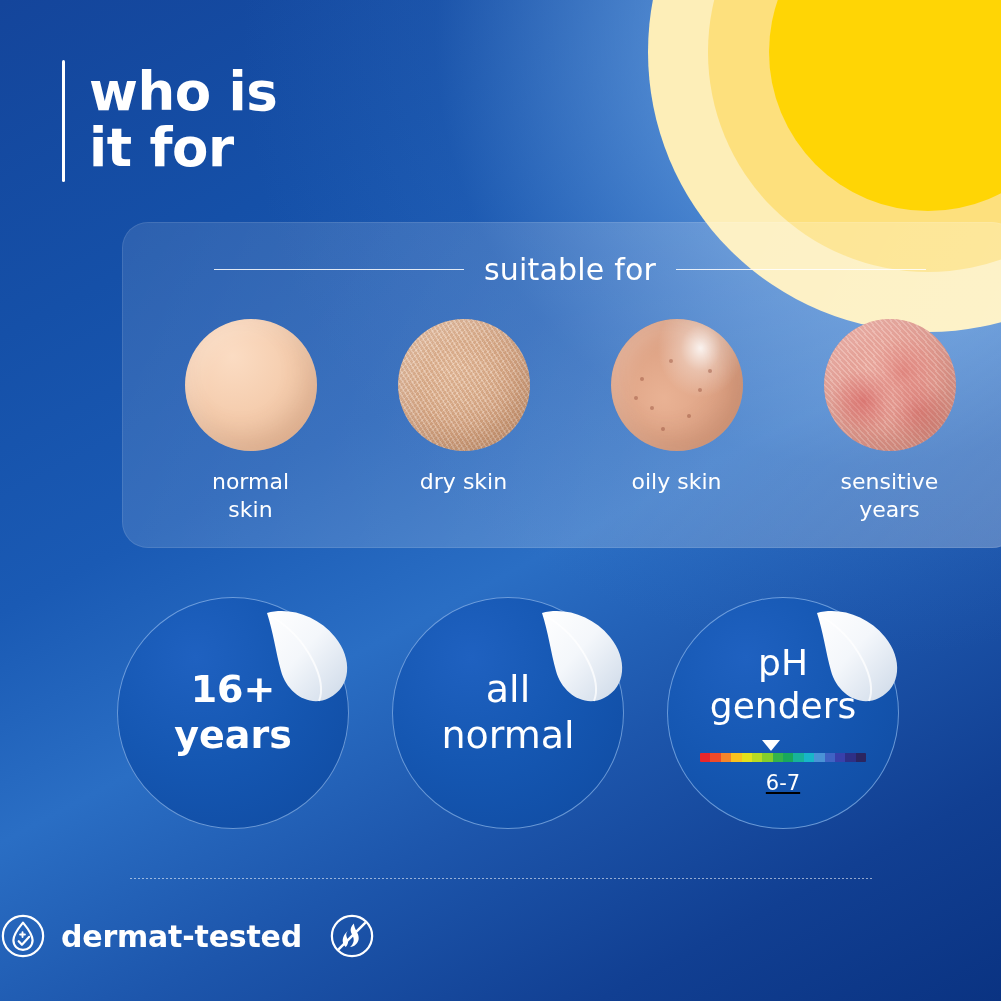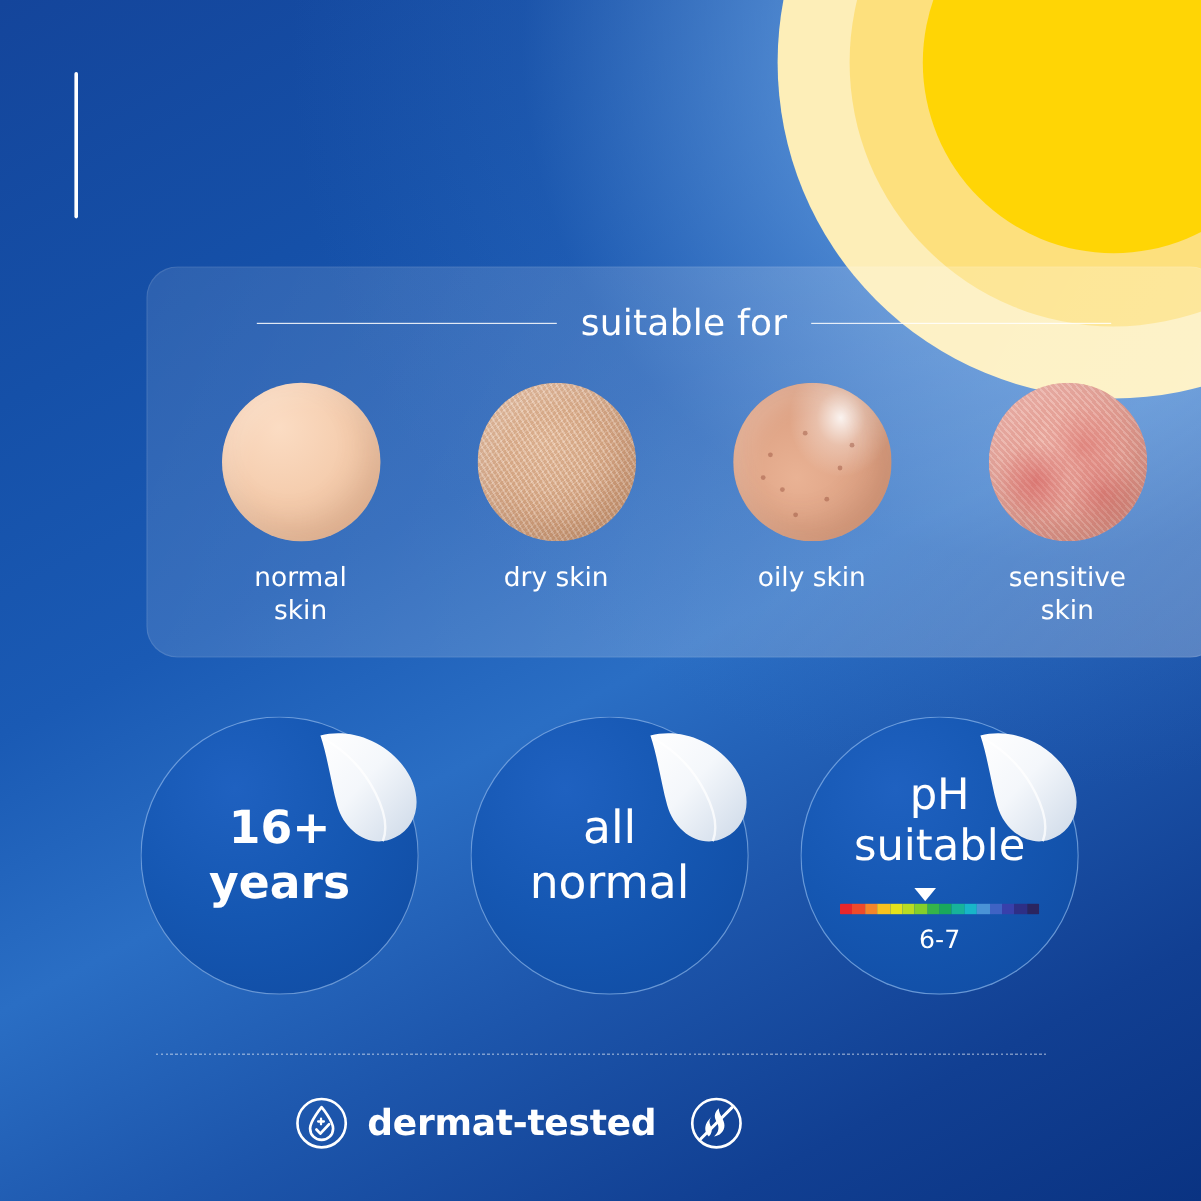--- a/index.html
+++ b/index.html
@@ -290,6 +290,10 @@
 
   <div class="heading-wrap">
     <div class="heading-rule"></div>
+    <div class="heading-text">
+      <div>who is</div>
+      <div>it for</div>
+    </div>
   </div>
 
   <div class="card">

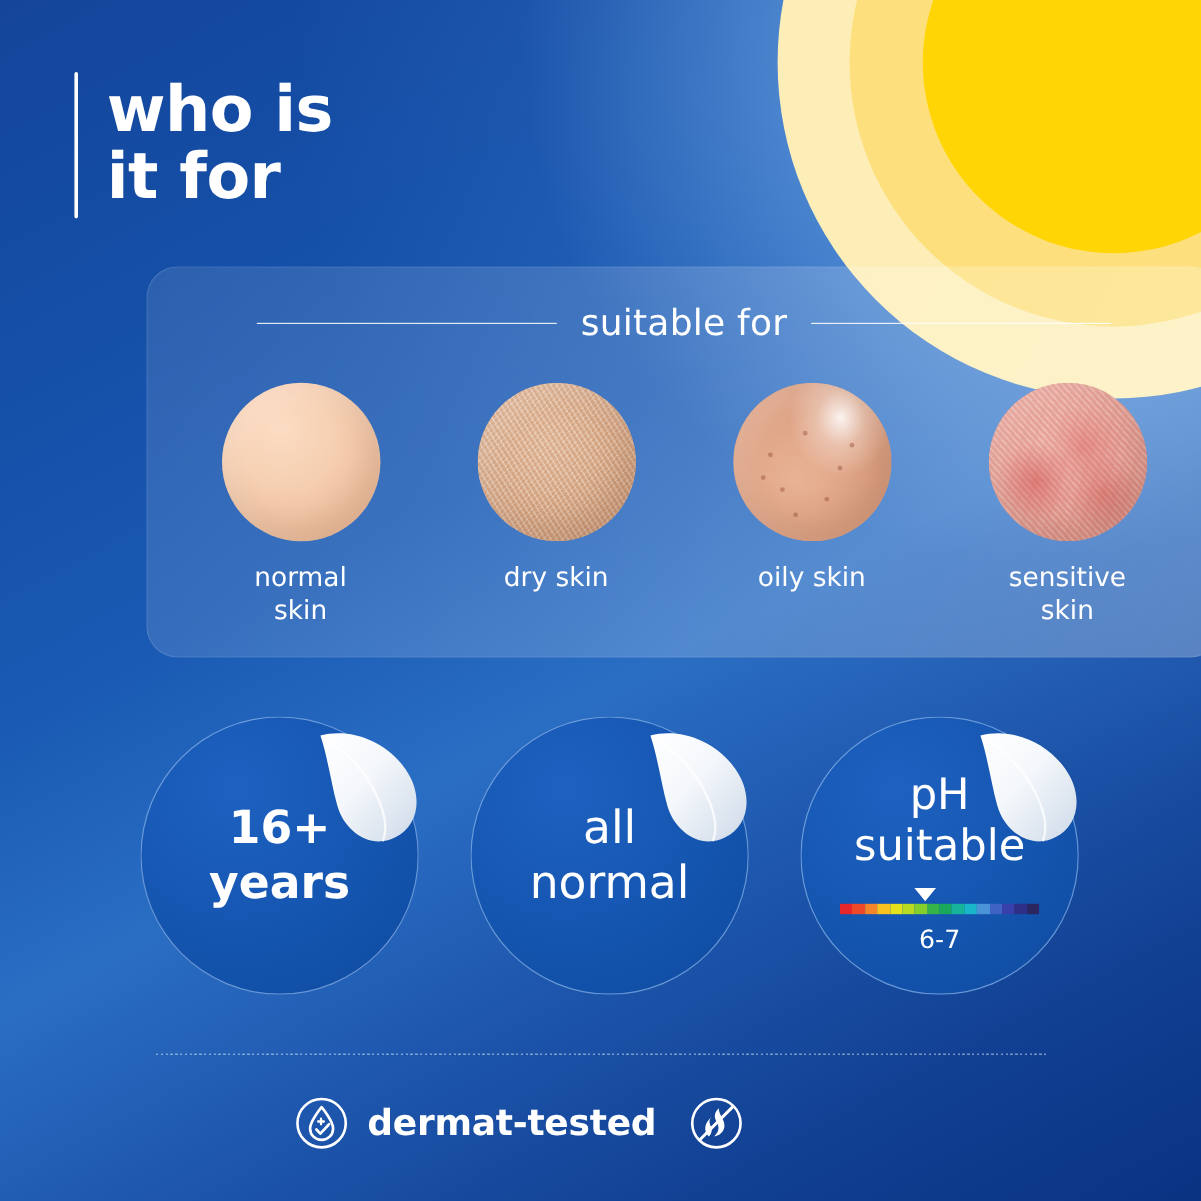--- a/index.html
+++ b/index.html
@@ -331,7 +331,7 @@
       <div class="swatch">
         <div class="swatch-disc sk-sensitive"></div>
         <div class="swatch-label">sensitive
-skin</div>
+years</div>
       </div>
     </div>
   </div>

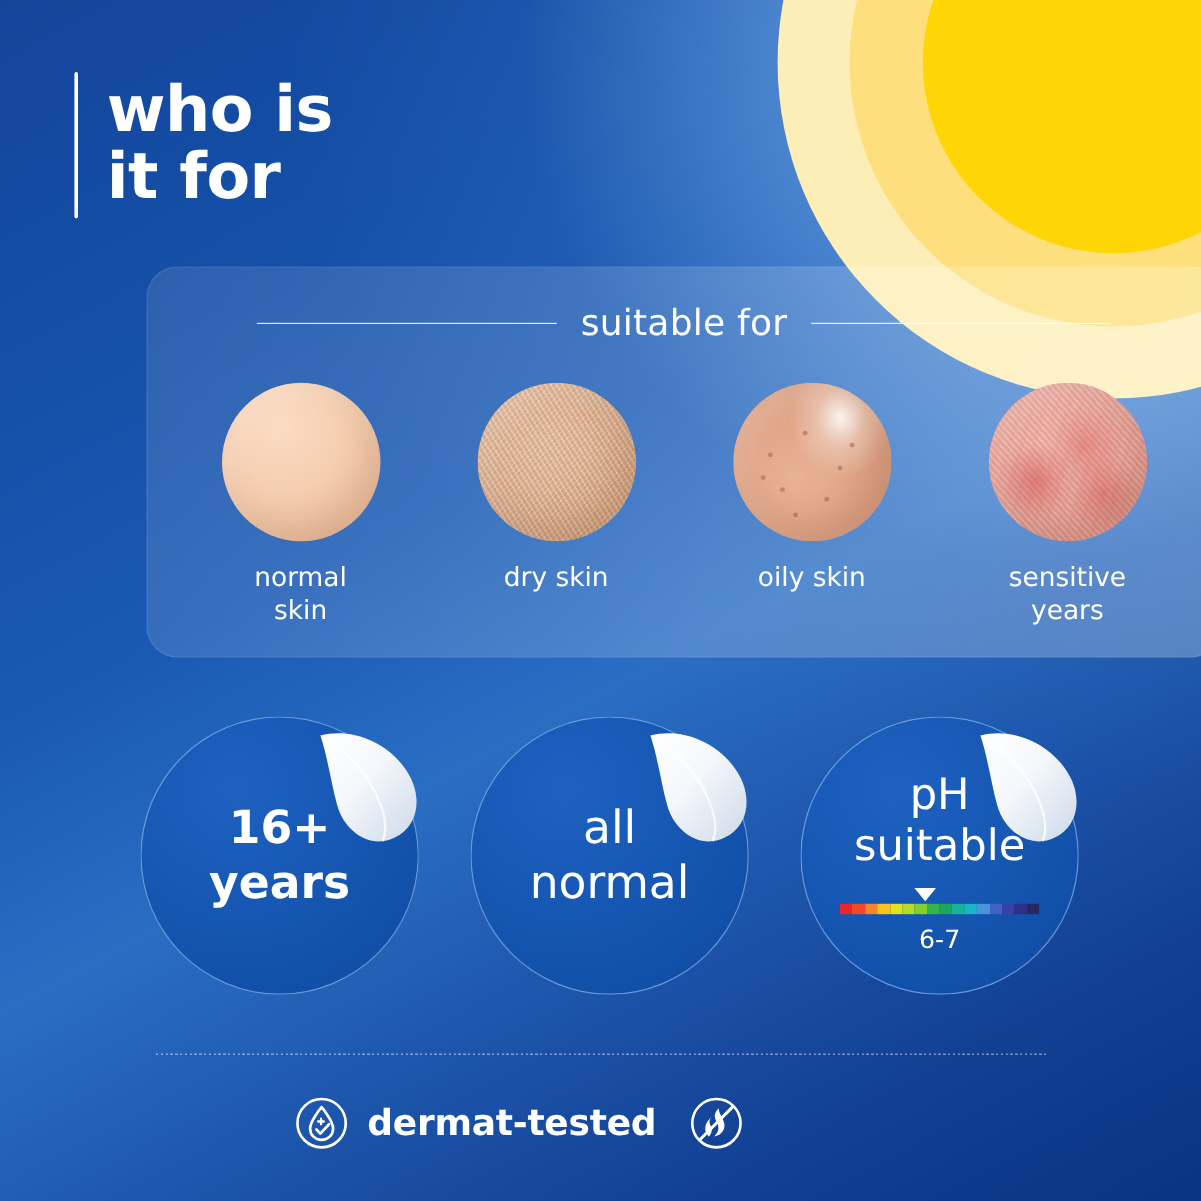--- a/index.html
+++ b/index.html
@@ -365,7 +365,7 @@
 
     <div class="fcircle fc3">
       <div class="fcircle-text">pH
-suitable</div>
+genders</div>
       <svg class="swab" viewBox="0 0 106 108">
         <path d="M8 10 C30 4 58 12 76 34 C94 56 92 84 70 95 C50 105 28 90 22 68 C17 50 14 28 8 10 Z" fill="url(#swabg1)"></path>
         <path d="M10 12 C28 22 44 38 54 58 C62 74 64 88 60 98" fill="none" stroke="rgba(255,255,255,0.75)" stroke-width="2"></path>

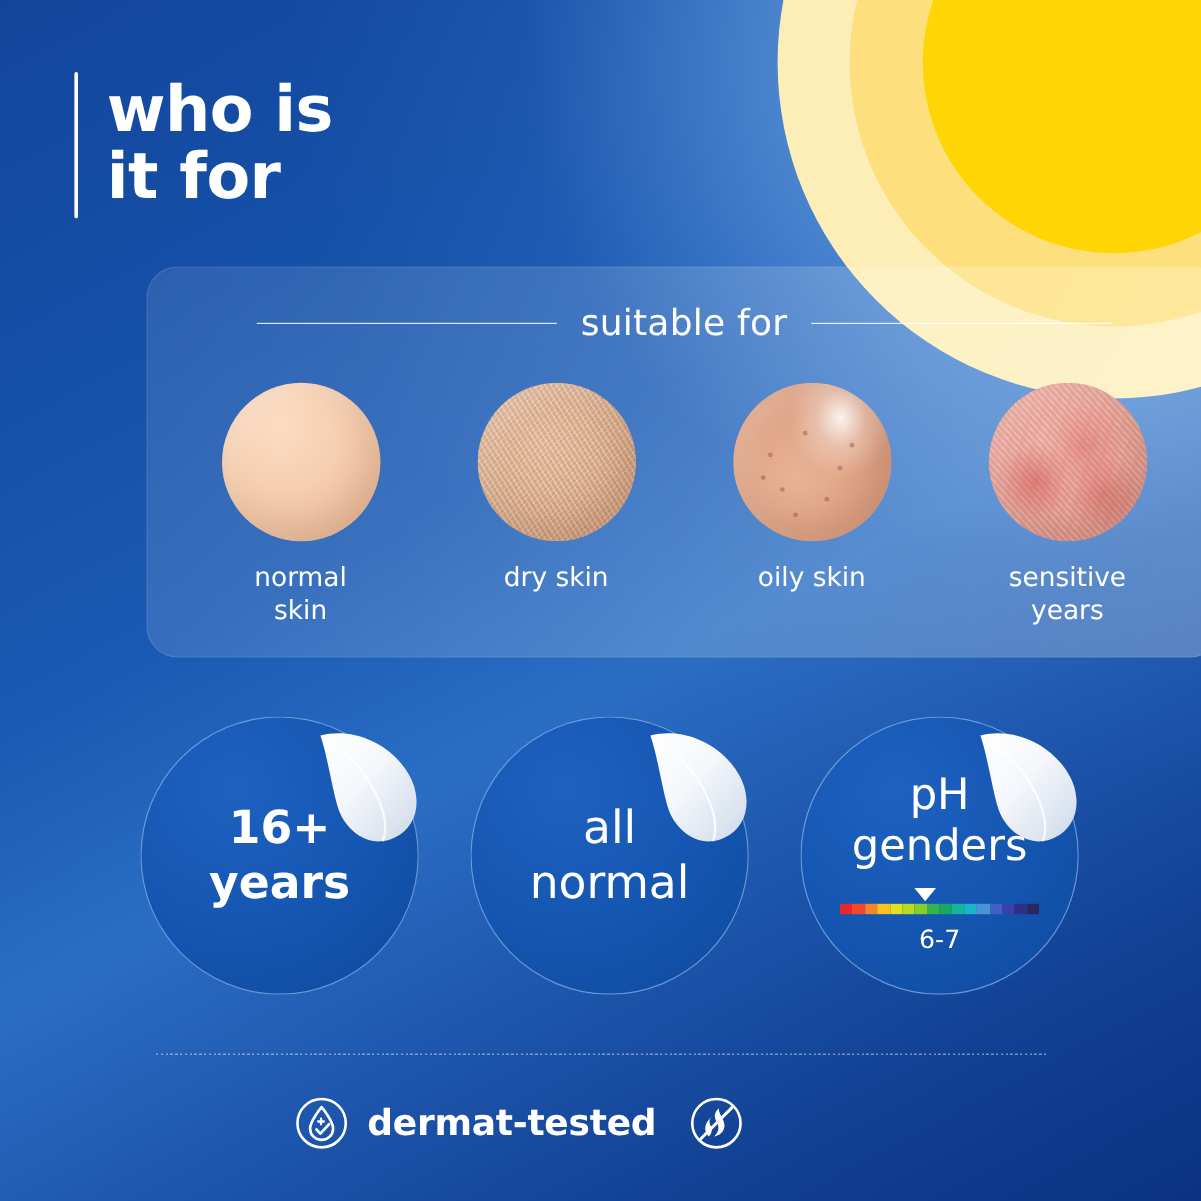--- a/index.html
+++ b/index.html
@@ -220,6 +220,7 @@
     left: 33px;
     right: 33px;
     top: 156px;
+    text-decoration: underline;
   }
   .ph-marker {
     position: absolute;

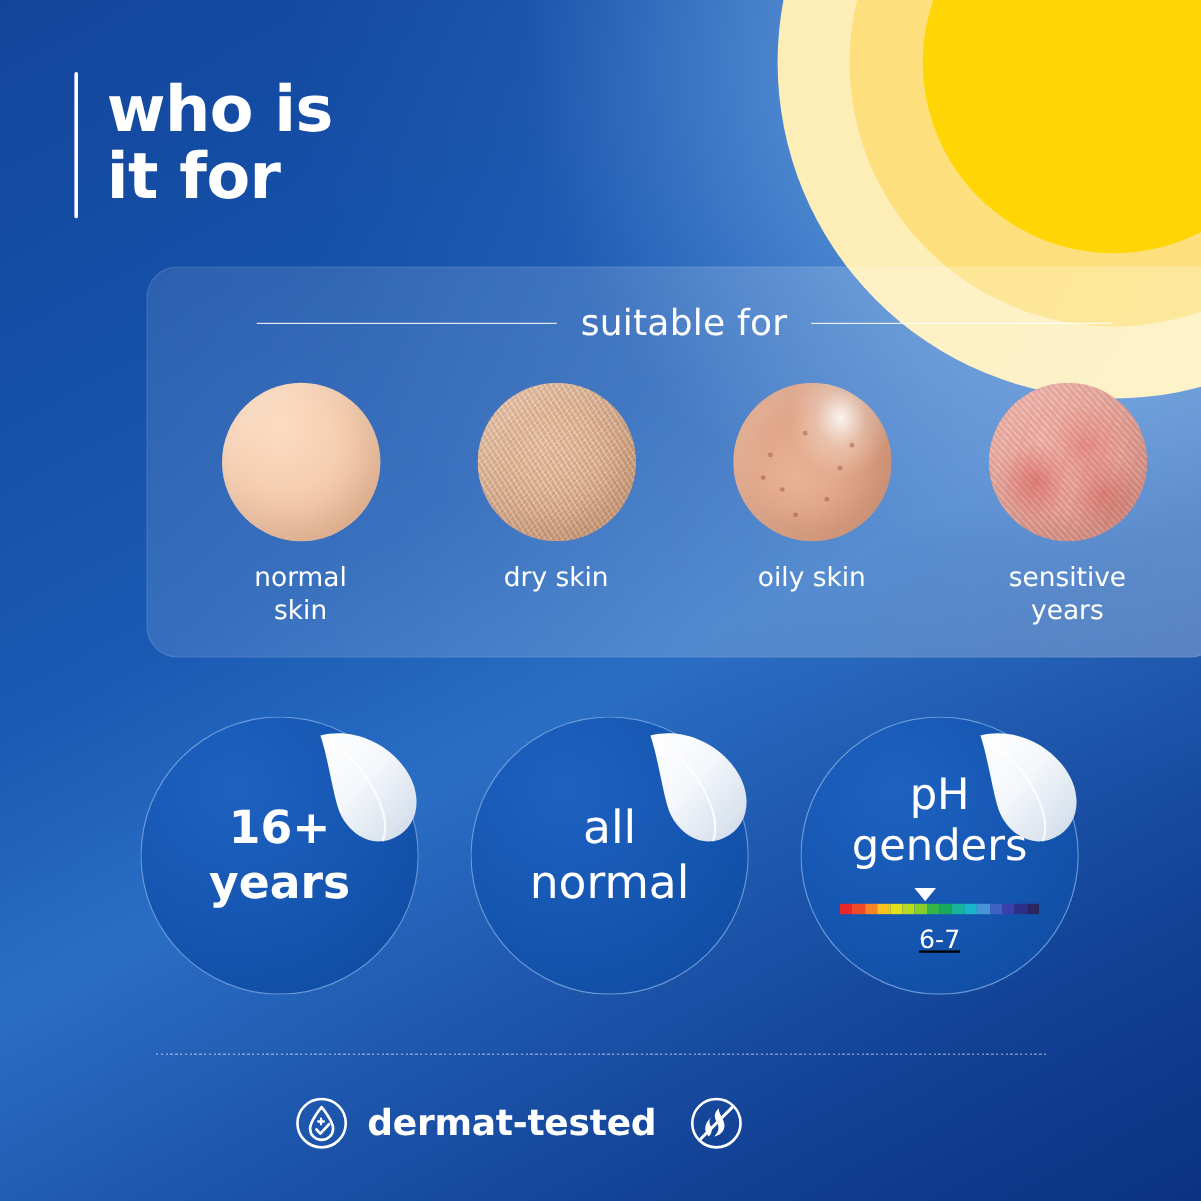--- a/index.html
+++ b/index.html
@@ -263,7 +263,6 @@
     left: 0;
     width: 865px;
     display: flex;
-    justify-content: center;
     gap: 27px;
   }
   .badge {

